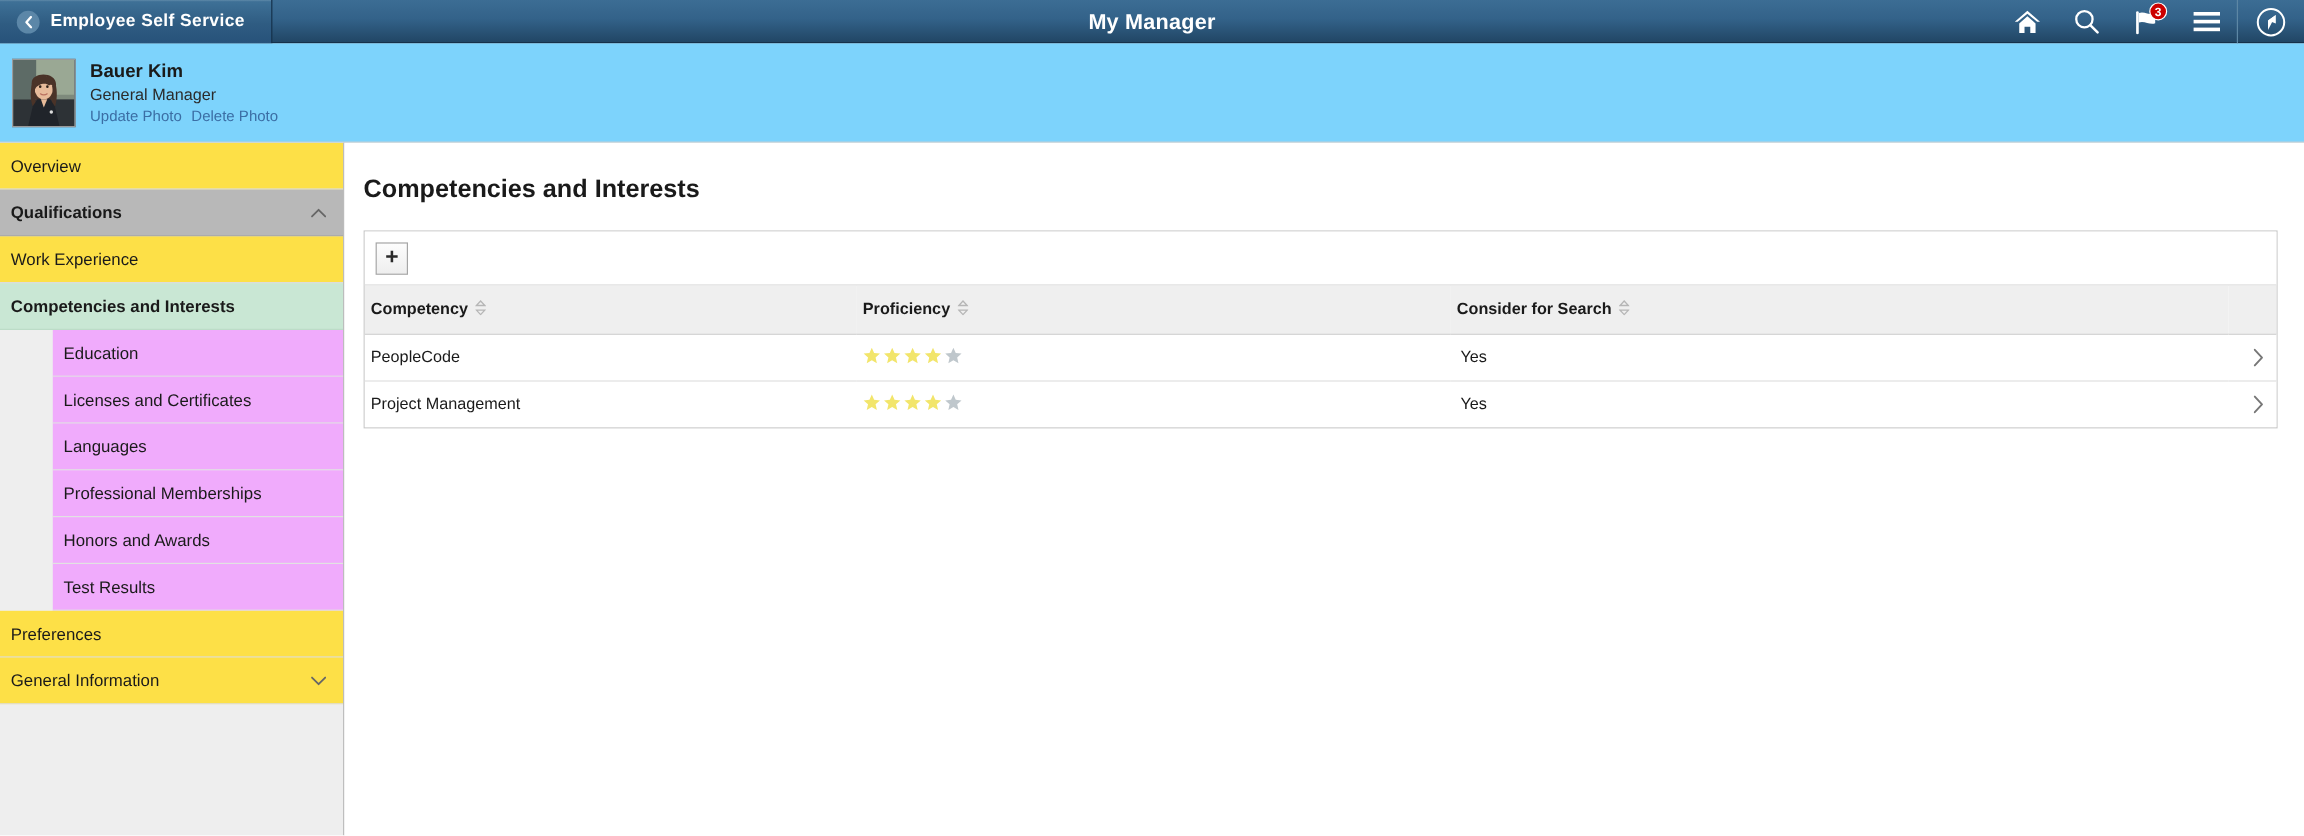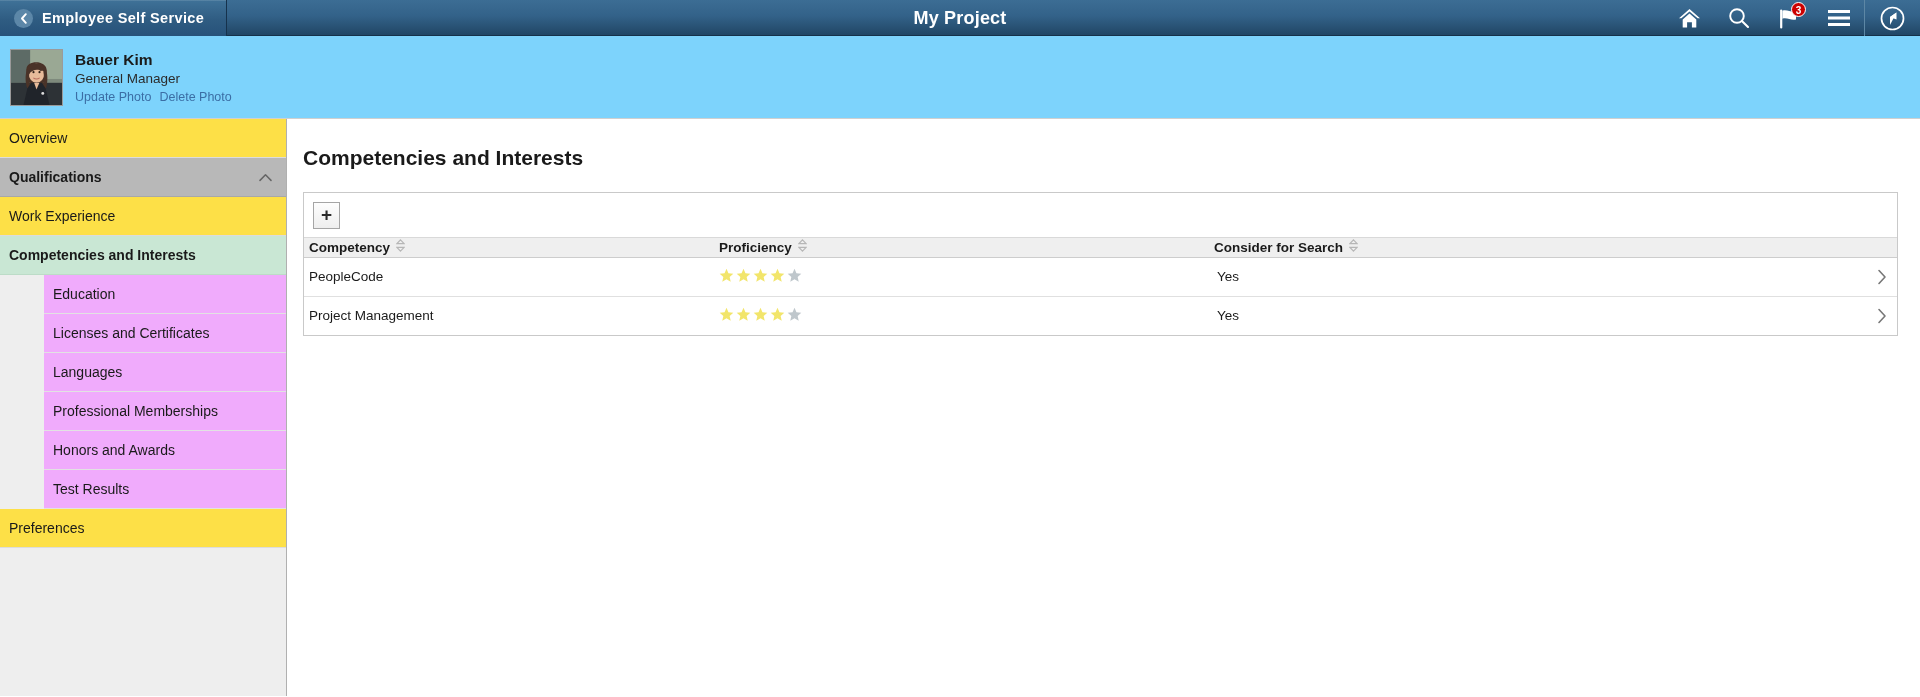--- a/index.html
+++ b/index.html
@@ -267,7 +267,7 @@
     <span class="back-label">Employee Self Service</span>
   </div>
 
-  <div class="header-title">My Project</div>
+  <div class="header-title">My Manager</div>
 
   <div class="header-icons">
 

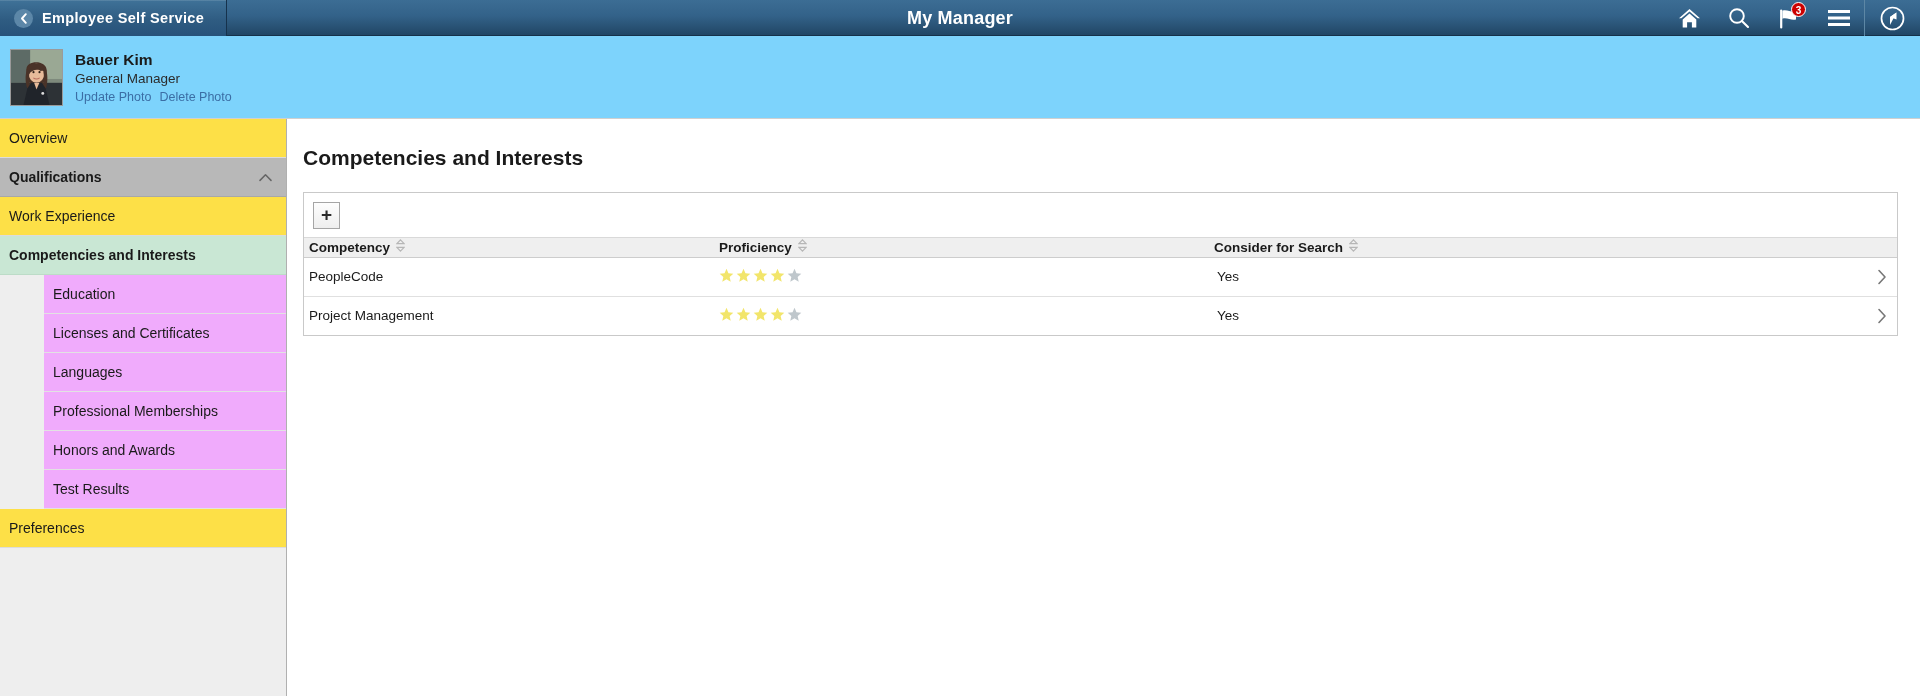--- a/index.html
+++ b/index.html
@@ -224,7 +224,7 @@
   table.grid thead th {
     background: #efefef;
     border-bottom: 1px solid #cdcdcd;
-    height: 19px;
+    height: 40px;
     font-size: 13.5px;
     font-weight: bold;
     color: #1a1a1a;

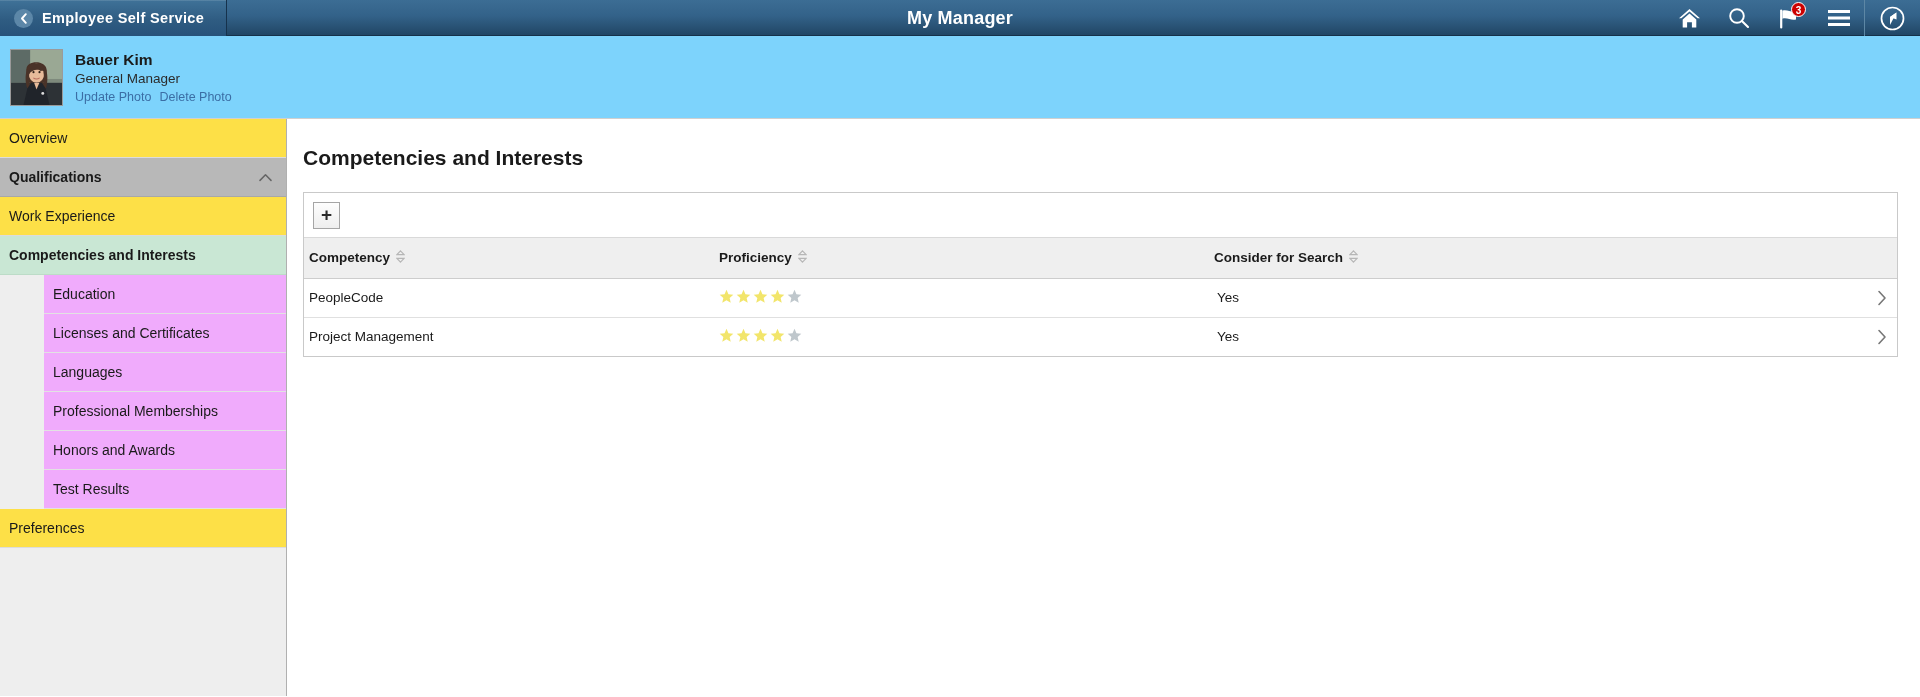--- a/index.html
+++ b/index.html
@@ -384,6 +384,14 @@
         <div class="nav-item">
           <span class="nav-label">Preferences</span>
         </div>
+        <div class="nav-item">
+          <span class="nav-label">General Information</span>
+          <span class="nav-chevron">
+            <svg width="13" height="9" viewBox="0 0 13 9">
+              <path d="M1 1.6 L6.5 7.2 L12 1.6" fill="none" stroke="#666" stroke-width="1.5" stroke-linecap="round" stroke-linejoin="round"></path>
+            </svg>
+          </span>
+        </div>
       </div>
     <div class="sidebar-filler"></div>
   </div>

